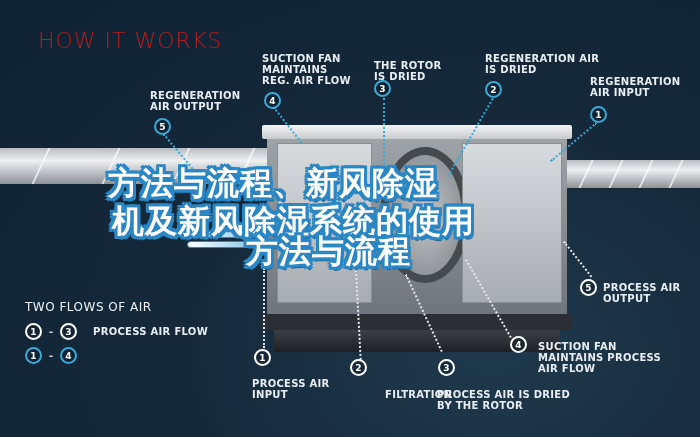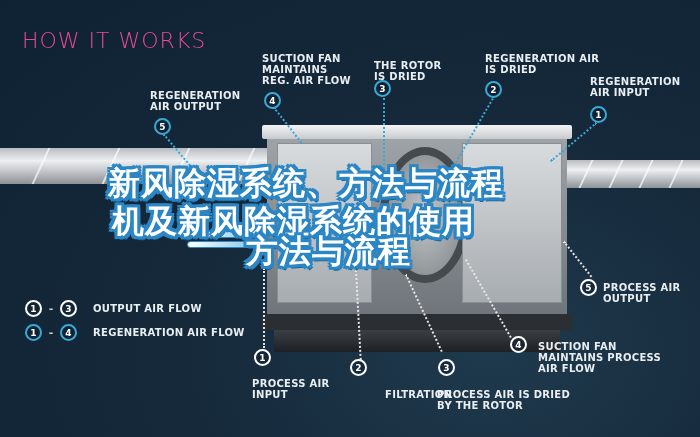--- a/index.html
+++ b/index.html
@@ -7,7 +7,7 @@
     background:radial-gradient(ellipse at 70% 80%, #1f3a4d 0%, #15293a 45%, #0f2233 100%);
     font-family:"DejaVu Sans","Liberation Sans",sans-serif;color:#fff;}
   .abs{position:absolute;}
-  .title{left:22px;top:28px;font-size:22px;letter-spacing:1px;font-weight:300;color:#ec4899;font-family:"DejaVu Sans",sans-serif;}
+  .title{left:38px;top:28px;font-size:22px;letter-spacing:1px;font-weight:300;color:#b91c1c;font-family:"DejaVu Sans",sans-serif;}
   .lbl{font-size:10px;font-weight:bold;line-height:11px;letter-spacing:0.3px;color:#e9eef2;white-space:pre-line;}
   .num{width:17px;height:17px;border-radius:50%;border:2px solid #3aa9d6;box-sizing:border-box;
     font-size:9px;font-weight:bold;display:flex;align-items:center;justify-content:center;color:#fff;background:#0f2233;}

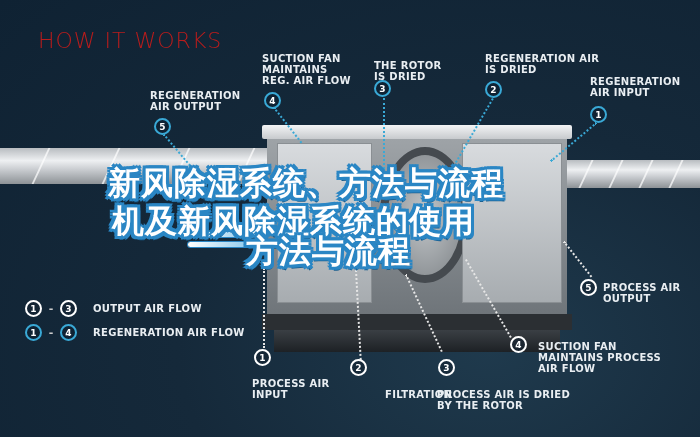--- a/index.html
+++ b/index.html
@@ -134,7 +134,7 @@
 
 <div class="streak" style="left:195px;top:232px;width:60px;"></div>
 <div class="streak" style="left:188px;top:242px;width:70px;"></div>
-<div class="cap" style="left:108px;top:162px;">新风除湿系统、方法与流程</div>
+<div class="cap" style="left:108px;top:162px;">方法与流程、新风除湿</div>
 <div class="cap" style="left:112px;top:200px;">机及新风除湿系统的使用</div>
 <div class="cap" style="left:246px;top:230px;">方法与流程</div>
 

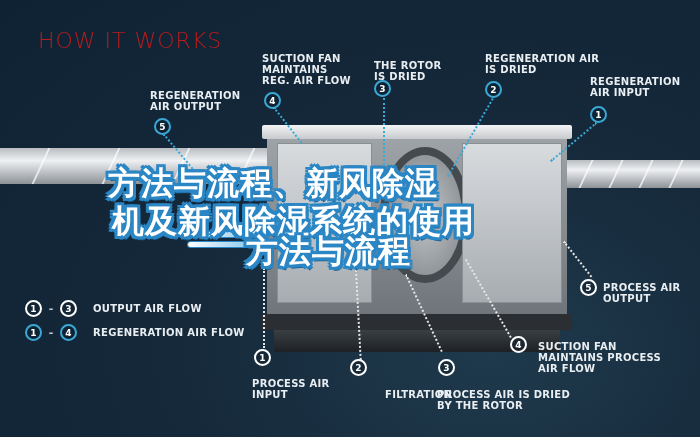--- a/index.html
+++ b/index.html
@@ -118,6 +118,7 @@
 OUTPUT</div>
 
 <div class="abs" style="left:25px;top:300px;">
+  <div style="font-size:12px;letter-spacing:0.5px;color:#eef2f5;margin-bottom:9px;">TWO FLOWS OF AIR</div>
   <div class="legend-row" style="margin-bottom:7px;">
     <div class="num white">1</div>
     <div class="dash">-</div>

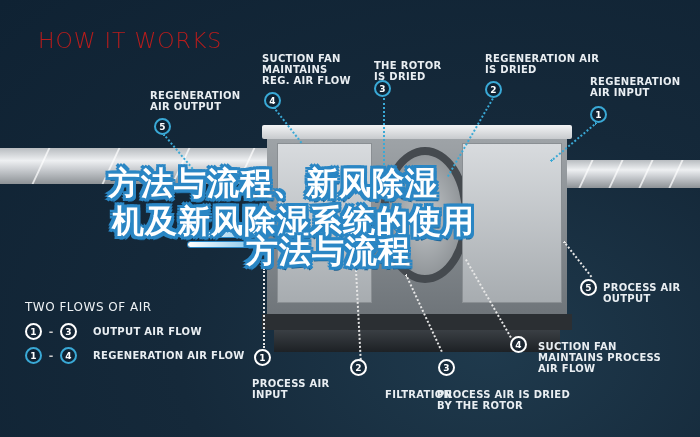--- a/index.html
+++ b/index.html
@@ -123,7 +123,7 @@
     <div class="num white">1</div>
     <div class="dash">-</div>
     <div class="num white">3</div>
-    <div class="lbl" style="margin-left:12px;">OUTPUT AIR FLOW</div>
+    <div class="lbl" style="margin-left:12px;">PROCESS AIR FLOW</div>
   </div>
   <div class="legend-row">
     <div class="num">1</div>

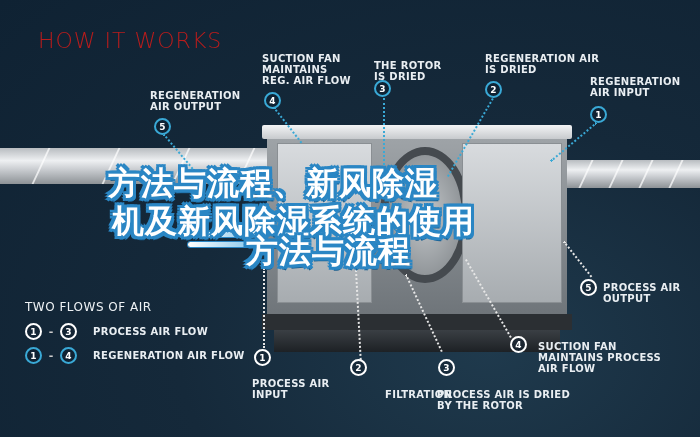--- a/index.html
+++ b/index.html
@@ -129,7 +129,6 @@
     <div class="num">1</div>
     <div class="dash">-</div>
     <div class="num">4</div>
-    <div class="lbl" style="margin-left:12px;">REGENERATION AIR FLOW</div>
   </div>
 </div>
 

